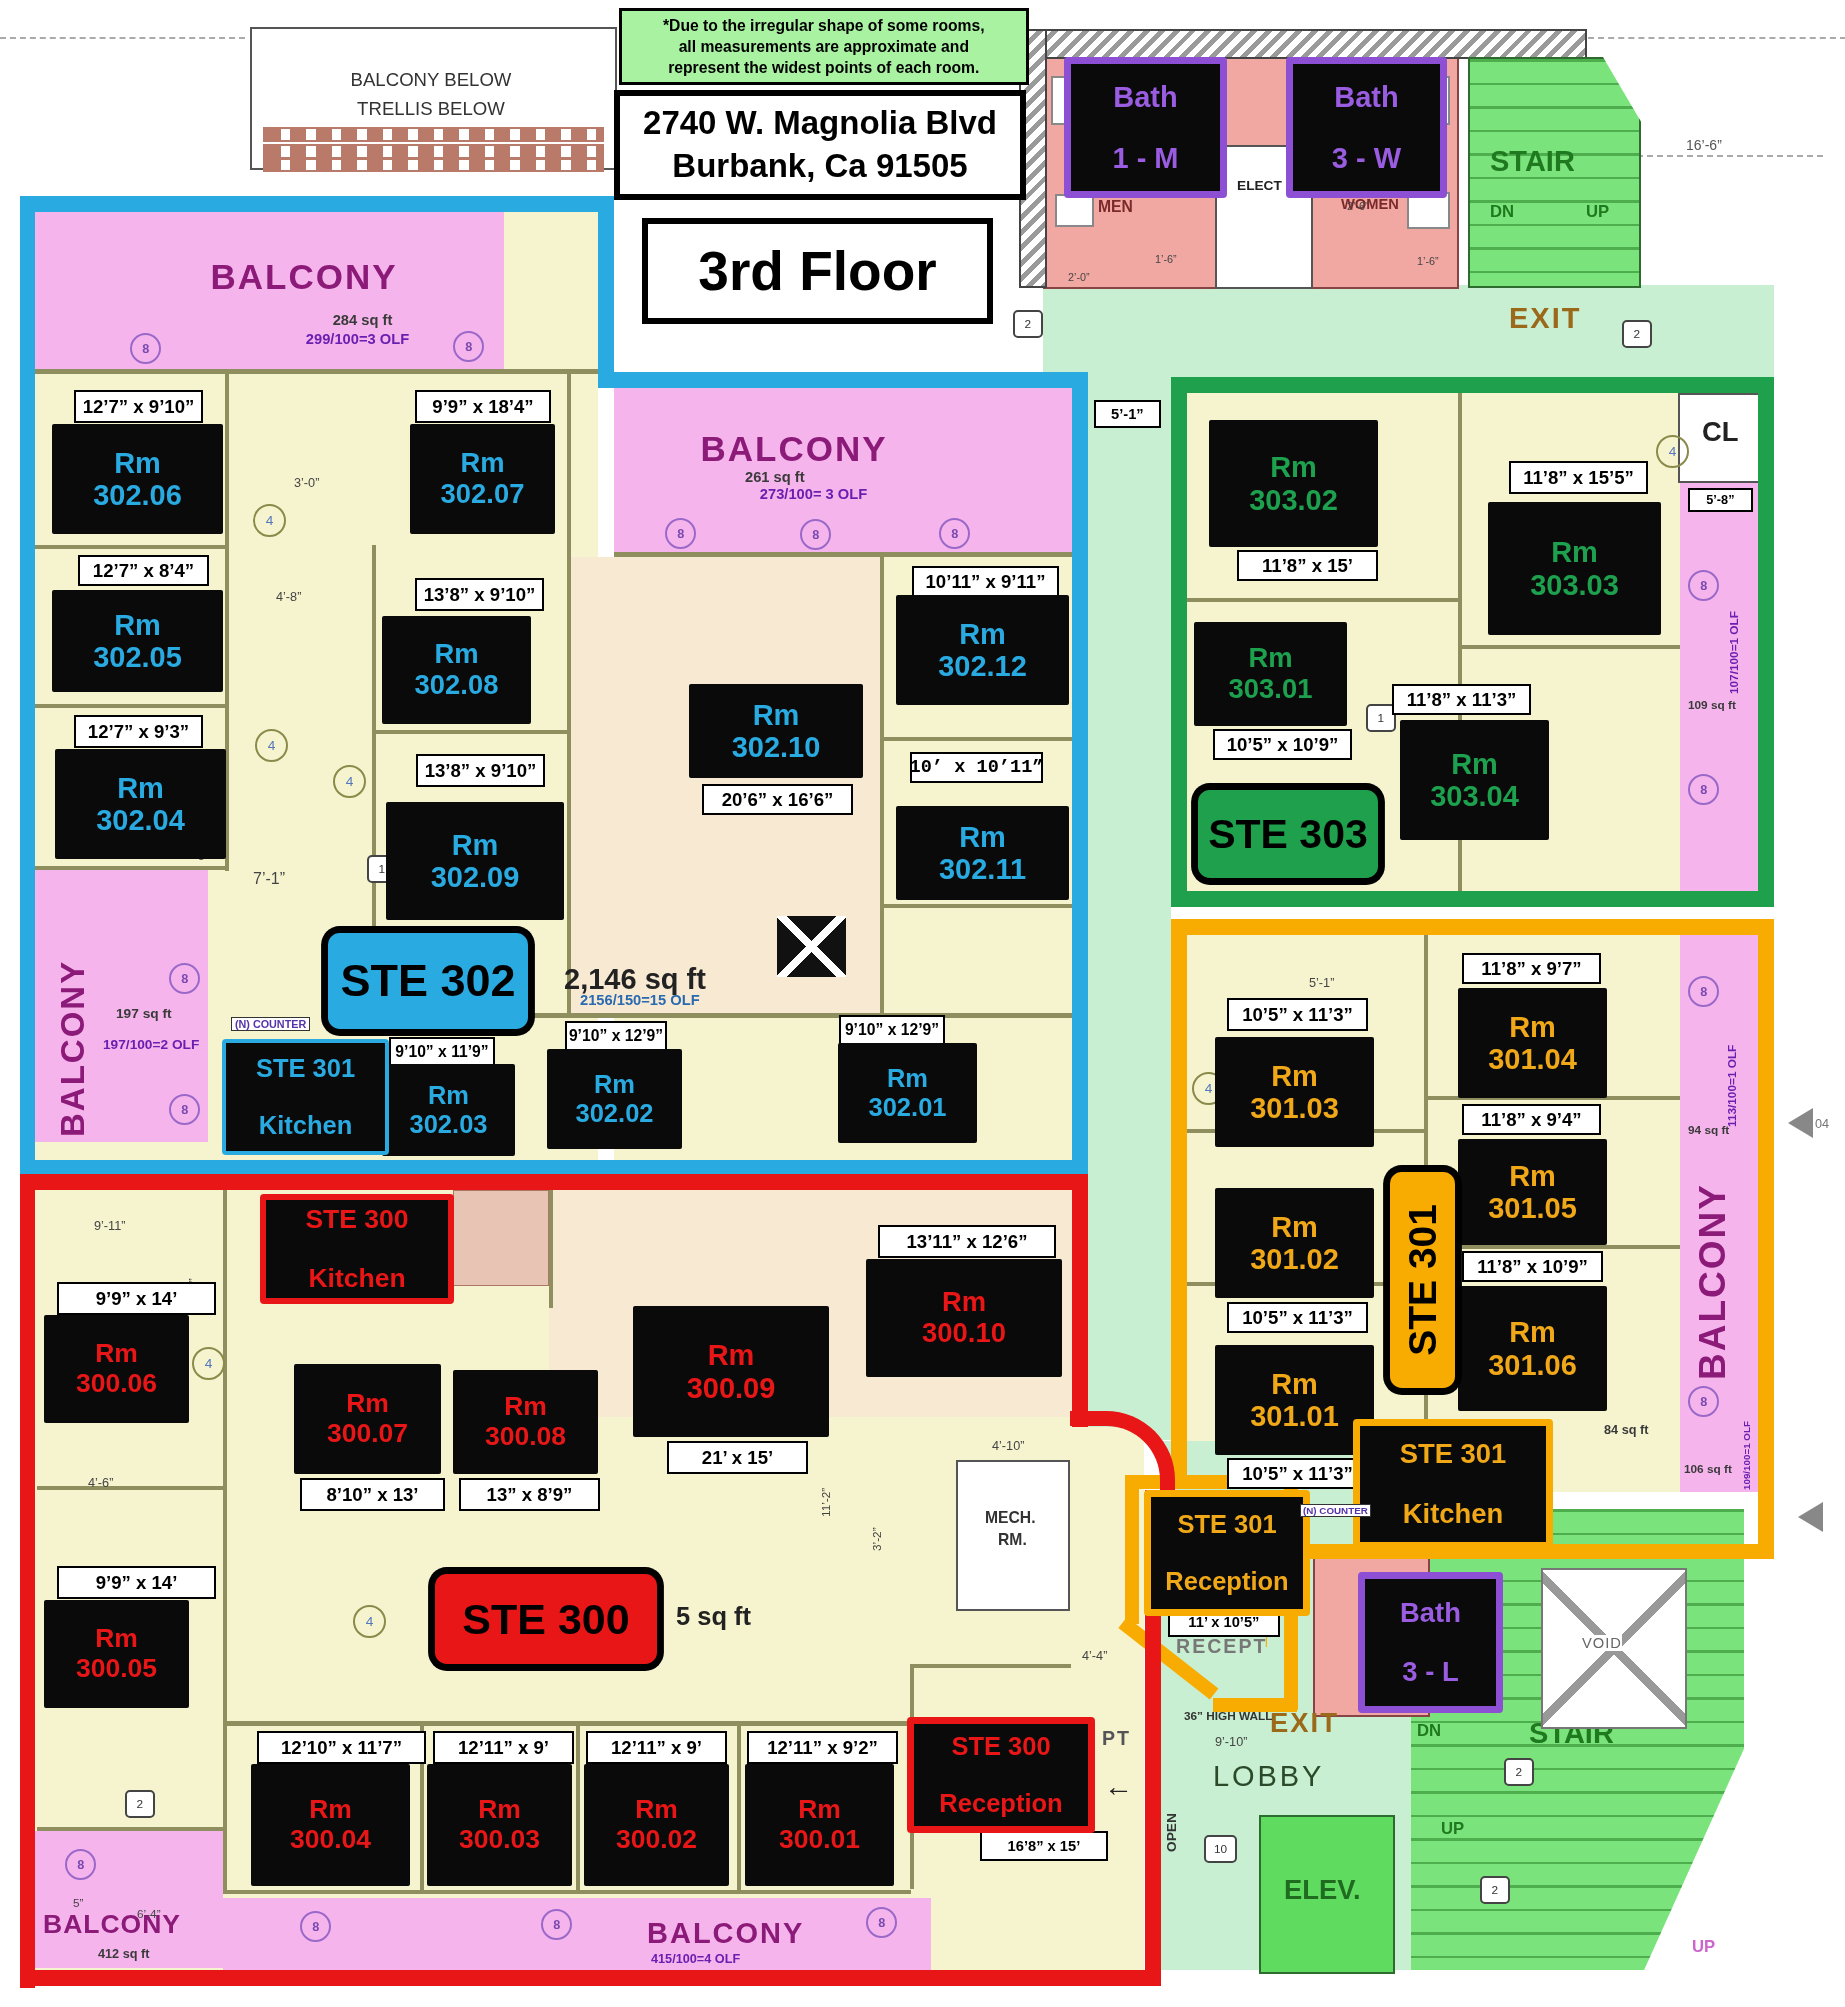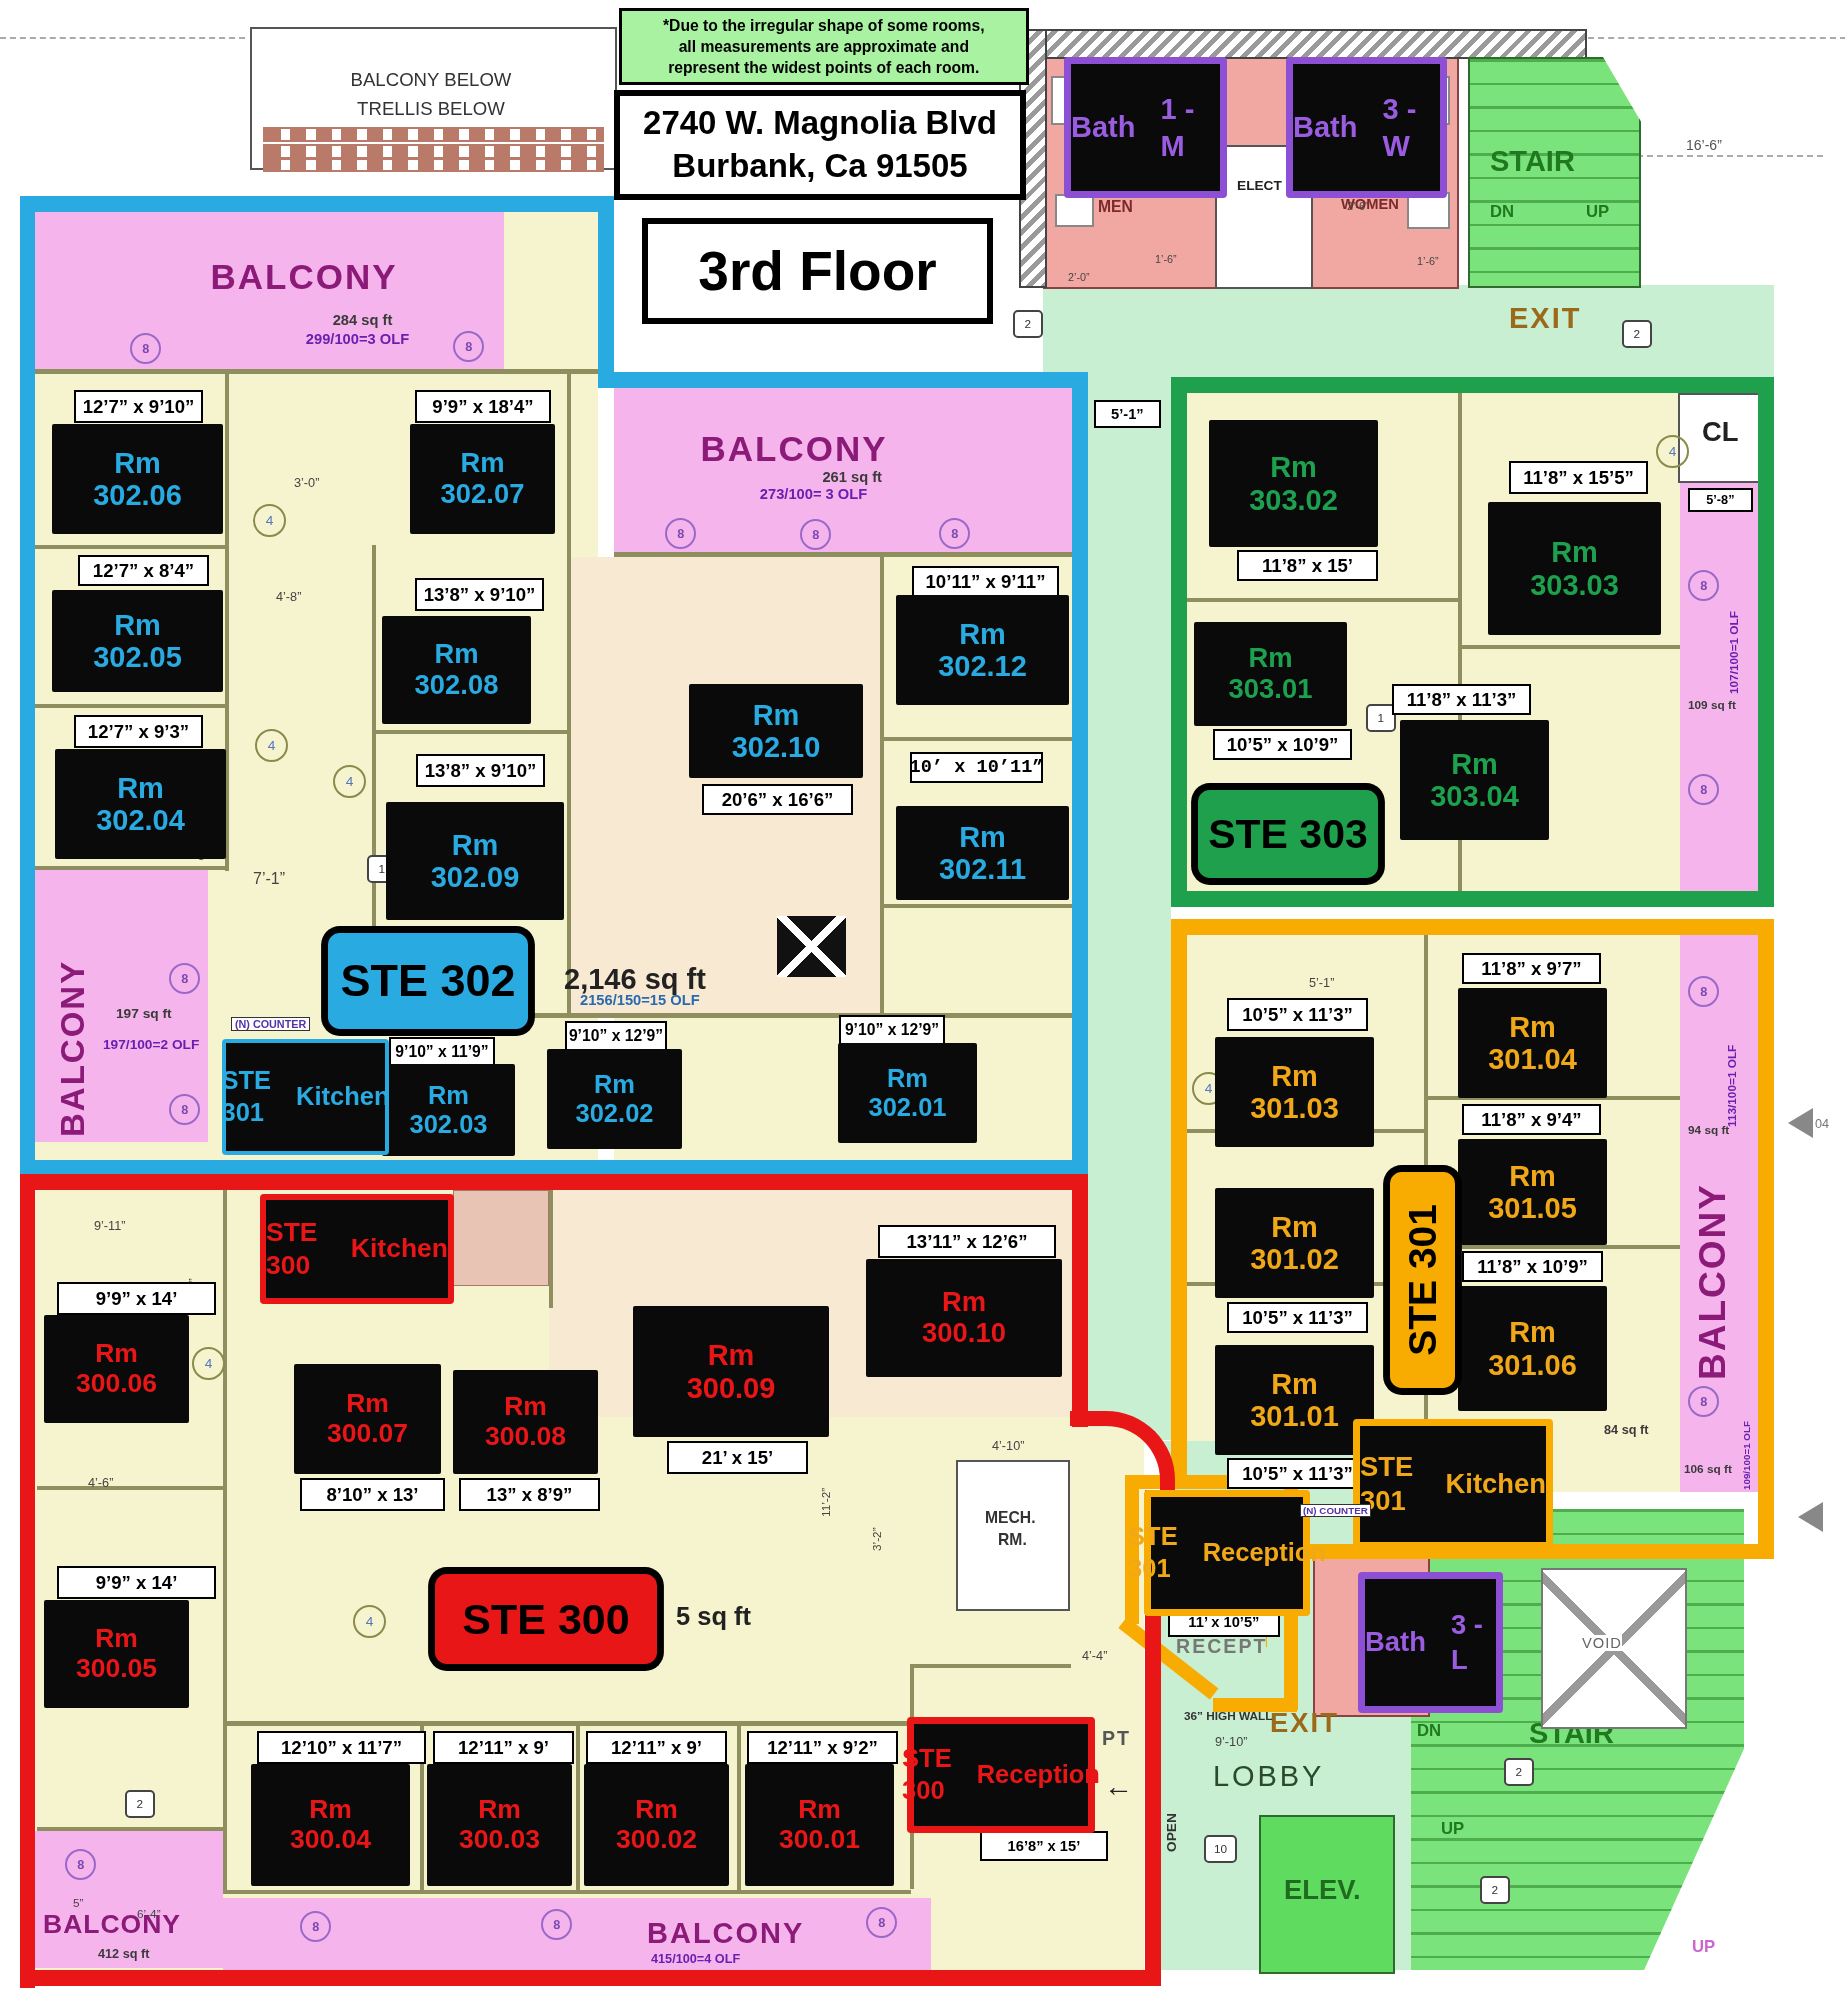--- a/index.html
+++ b/index.html
@@ -17,7 +17,7 @@
   .dims{font-size:14.7px;padding:0 2.9px;}
   .ste{position:absolute;border-radius:11.8px;display:flex;align-items:center;justify-content:center;
        font-weight:bold;color:#000;z-index:32;box-shadow:0 0 0 6.9px #000;}
-  .box2{position:absolute;background:#0a0a0a;display:flex;flex-direction:row;align-items:center;
+  .box2{position:absolute;background:#0a0a0a;display:flex;flex-direction:column;align-items:center;
         justify-content:center;font-weight:bold;z-index:31;border-radius:3.9px;line-height:1.25;gap:25px;}
   .balc{color:#8c1a78;font-weight:bold;position:absolute;z-index:10;}
   .olf{color:#6a1fb0;font-weight:bold;position:absolute;z-index:10;}

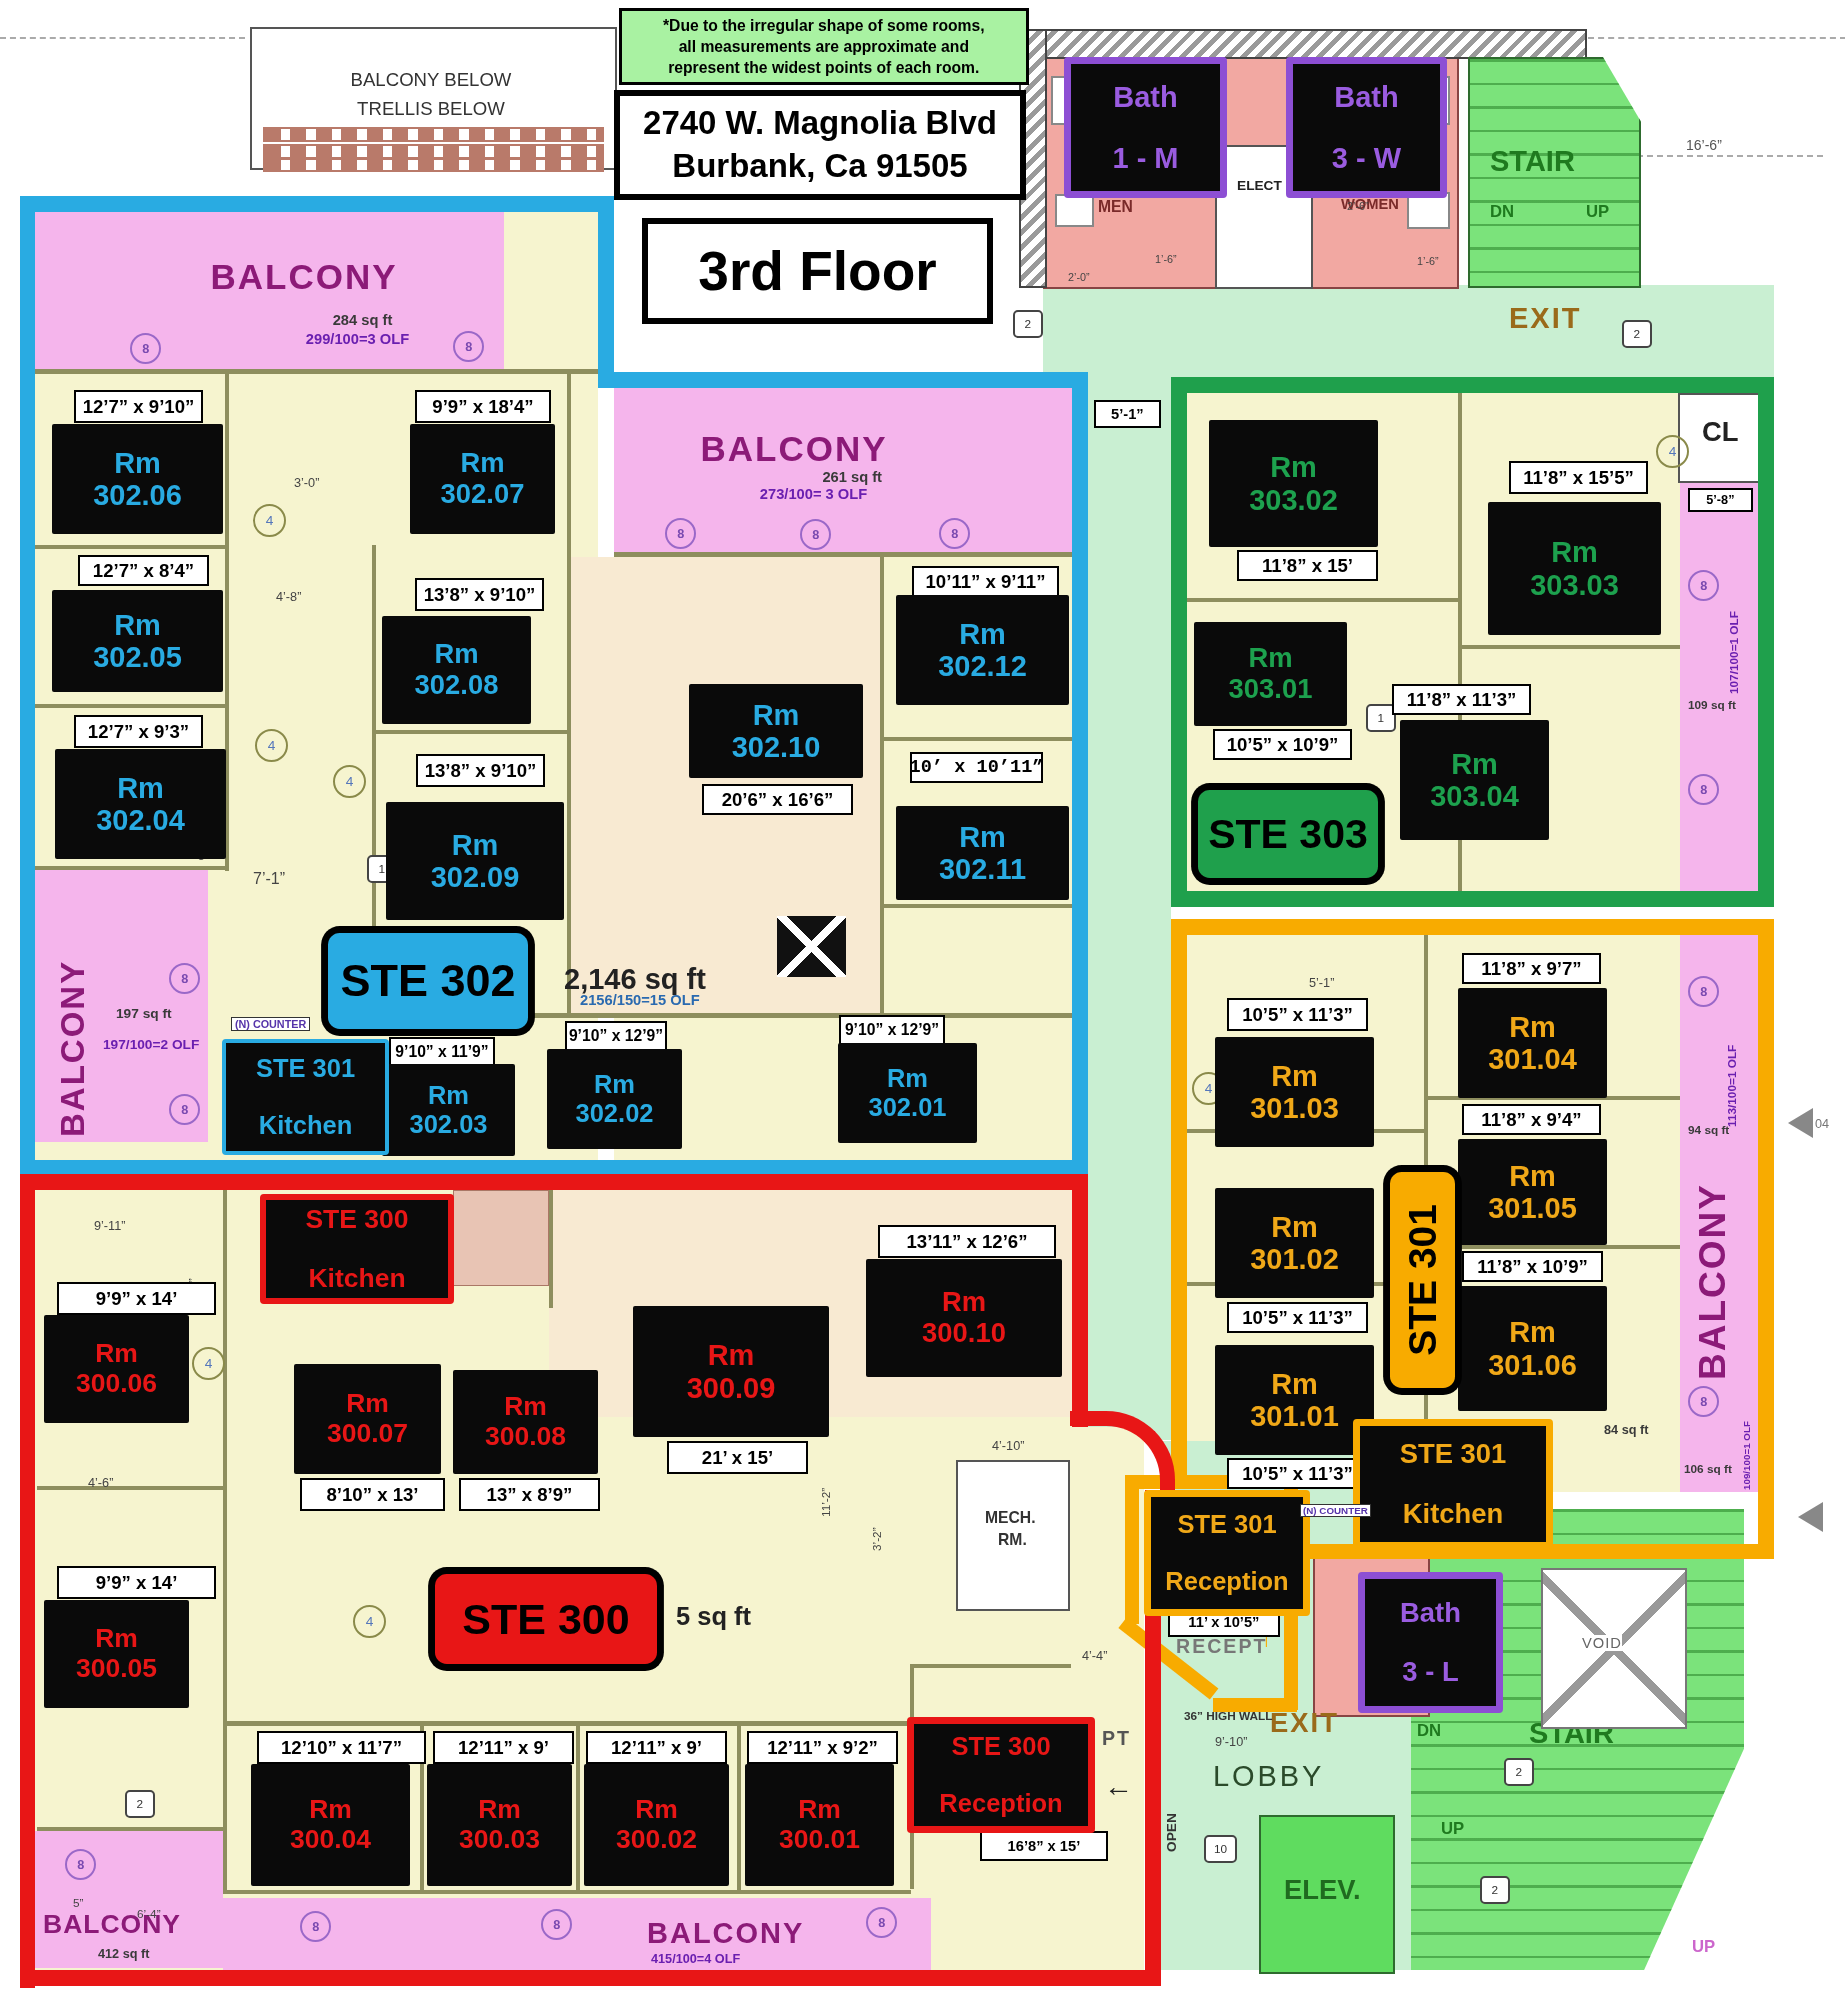--- a/index.html
+++ b/index.html
@@ -109,7 +109,7 @@
   <div class="olf" style="left:279px;top:331px;width:157px;text-align:center;font-size:14.7px;">299/100=3 OLF</div>
 
   <div class="balc" style="left:647px;top:429px;width:294px;text-align:center;font-size:35px;letter-spacing:2px;">BALCONY</div>
-  <div class="sqft" style="left:745px;top:469px;width:137px;text-align:right;font-size:14.7px;">261 sq ft</div>
+  <div class="sqft" style="left:745px;top:469px;width:137px;text-align:left;font-size:14.7px;">261 sq ft</div>
   <div class="olf" style="left:730px;top:486px;width:167px;text-align:center;font-size:14.7px;">273/100= 3 OLF</div>
 
   <div class="balc vert" style="left:54px;top:912px;height:225px;font-size:33px;letter-spacing:2px;">BALCONY</div>

